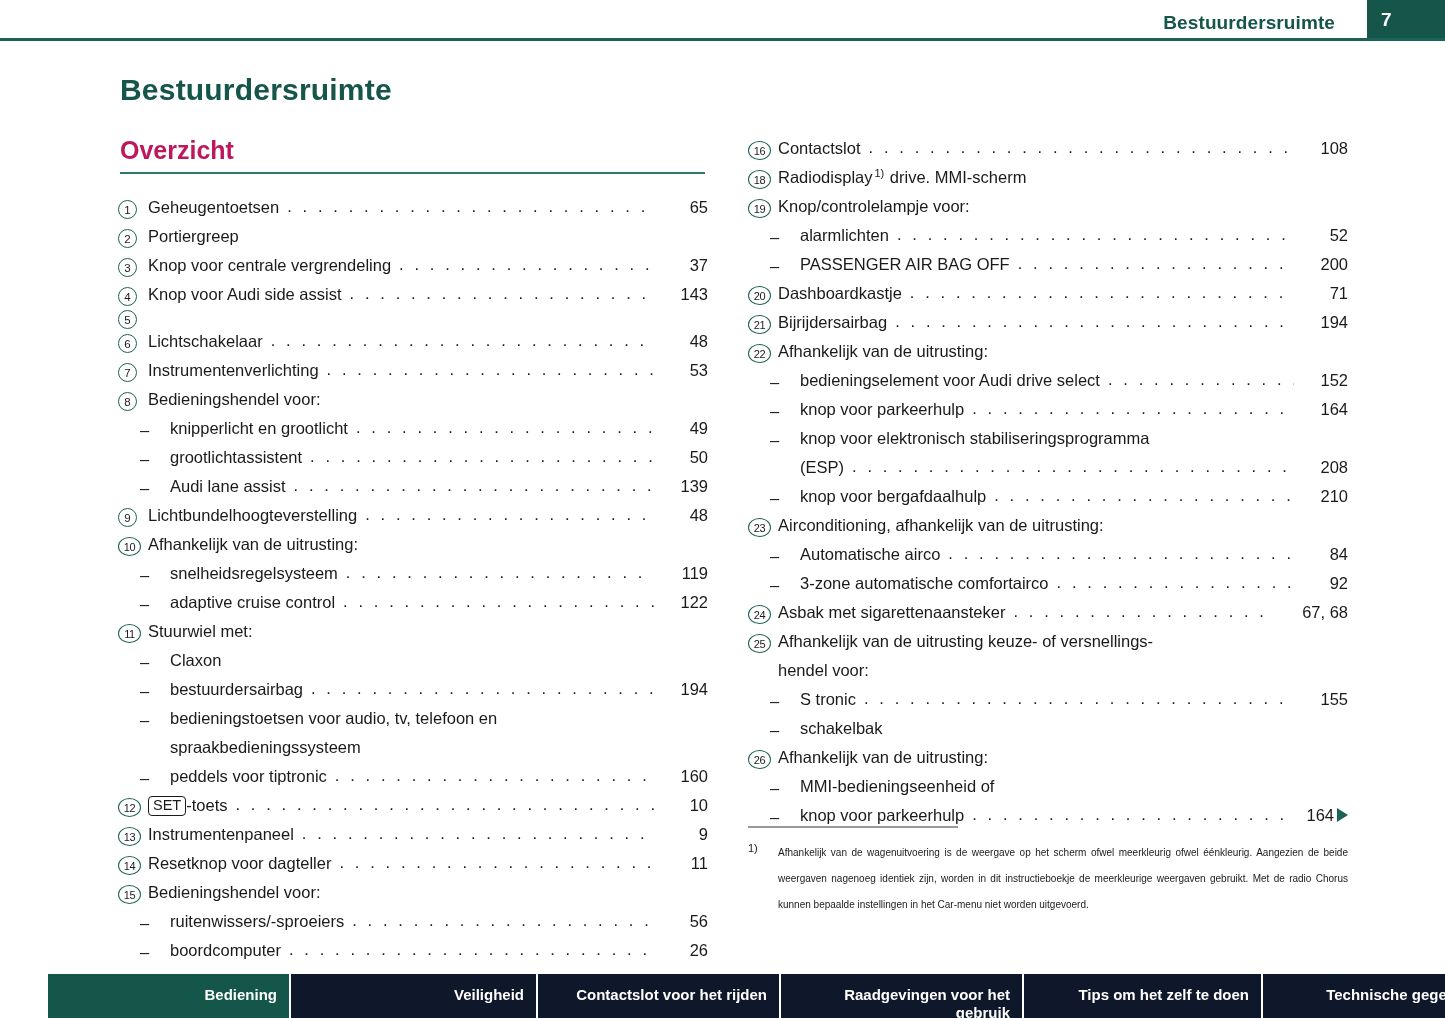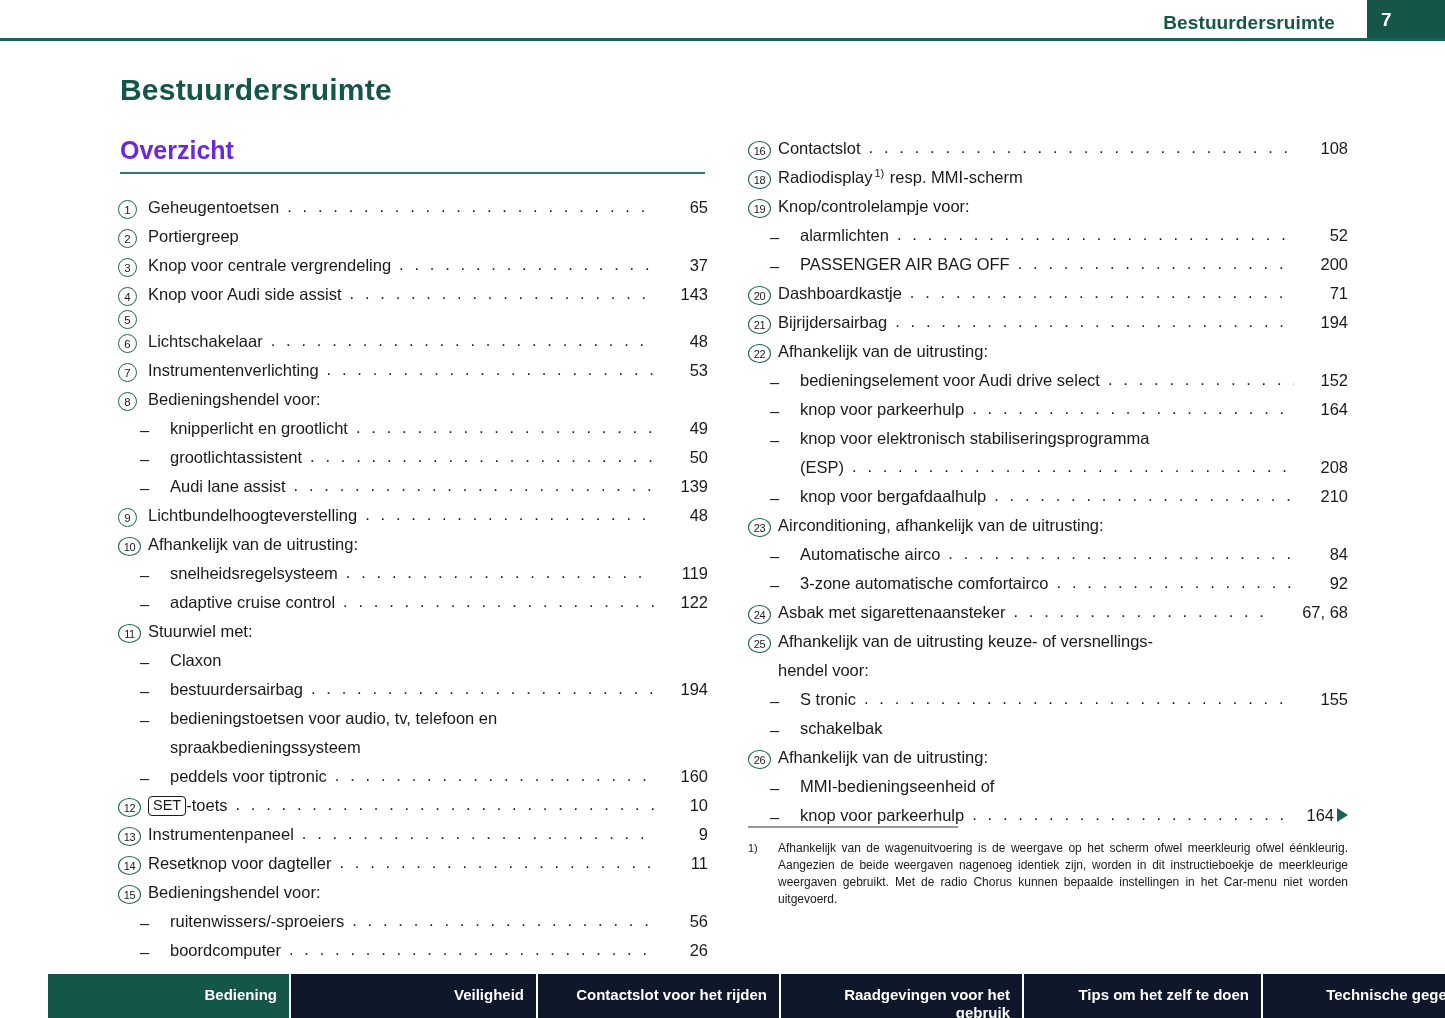--- a/index.html
+++ b/index.html
@@ -74,7 +74,7 @@
     top: 136px;
     font-size: 25px;
     font-weight: bold;
-    color: #6d28d9;
+    color: #be185d;
   }
   .section-rule {
     position: absolute;

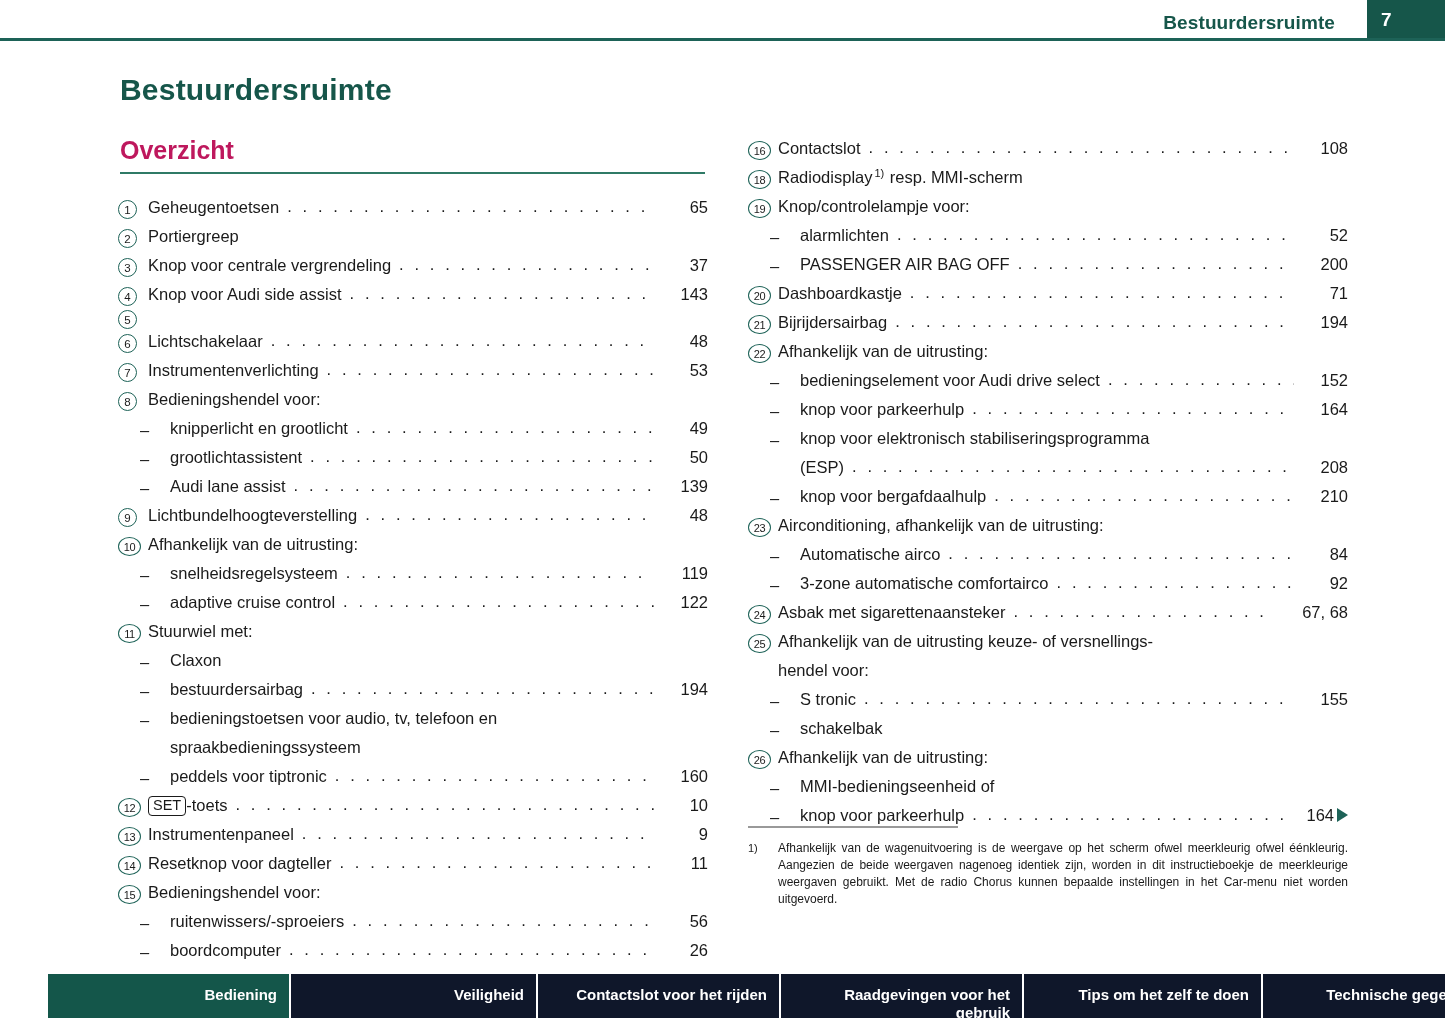--- a/index.html
+++ b/index.html
@@ -499,7 +499,7 @@
       <div class="marker">
         <span class="numcircle wide">18</span>
       </div>
-      <div class="label"><span>Radiodisplay</span><sup class="fn">1)</sup><span> resp. MMI-scherm</span></div>
+      <div class="label"><span>Radiodisplay</span><sup class="fn">1)</sup><span> drive. MMI-scherm</span></div>
       <div class="leader"></div>
       <div class="pagenum"></div>
     </div>

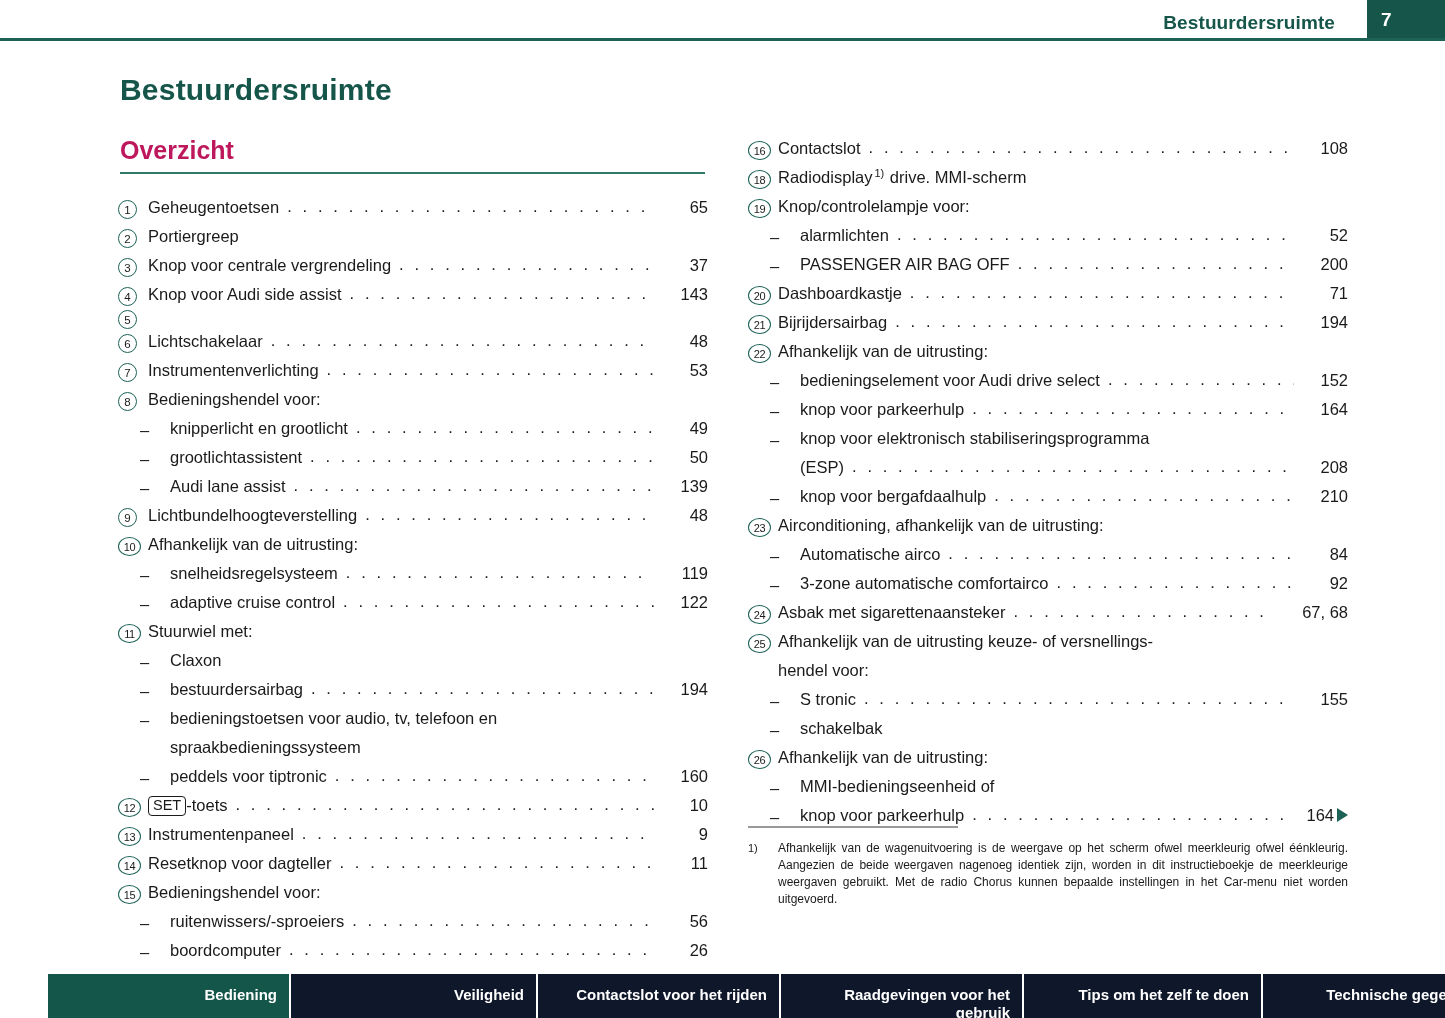--- a/index.html
+++ b/index.html
@@ -219,8 +219,8 @@
   }
   .footnote-text {
     flex: 1 1 auto;
-    font-size: 12px;
-    line-height: 17px;
+    font-size: 10px;
+    line-height: 26px;
     text-align: justify;
     color: #1a1a1a;
   }

